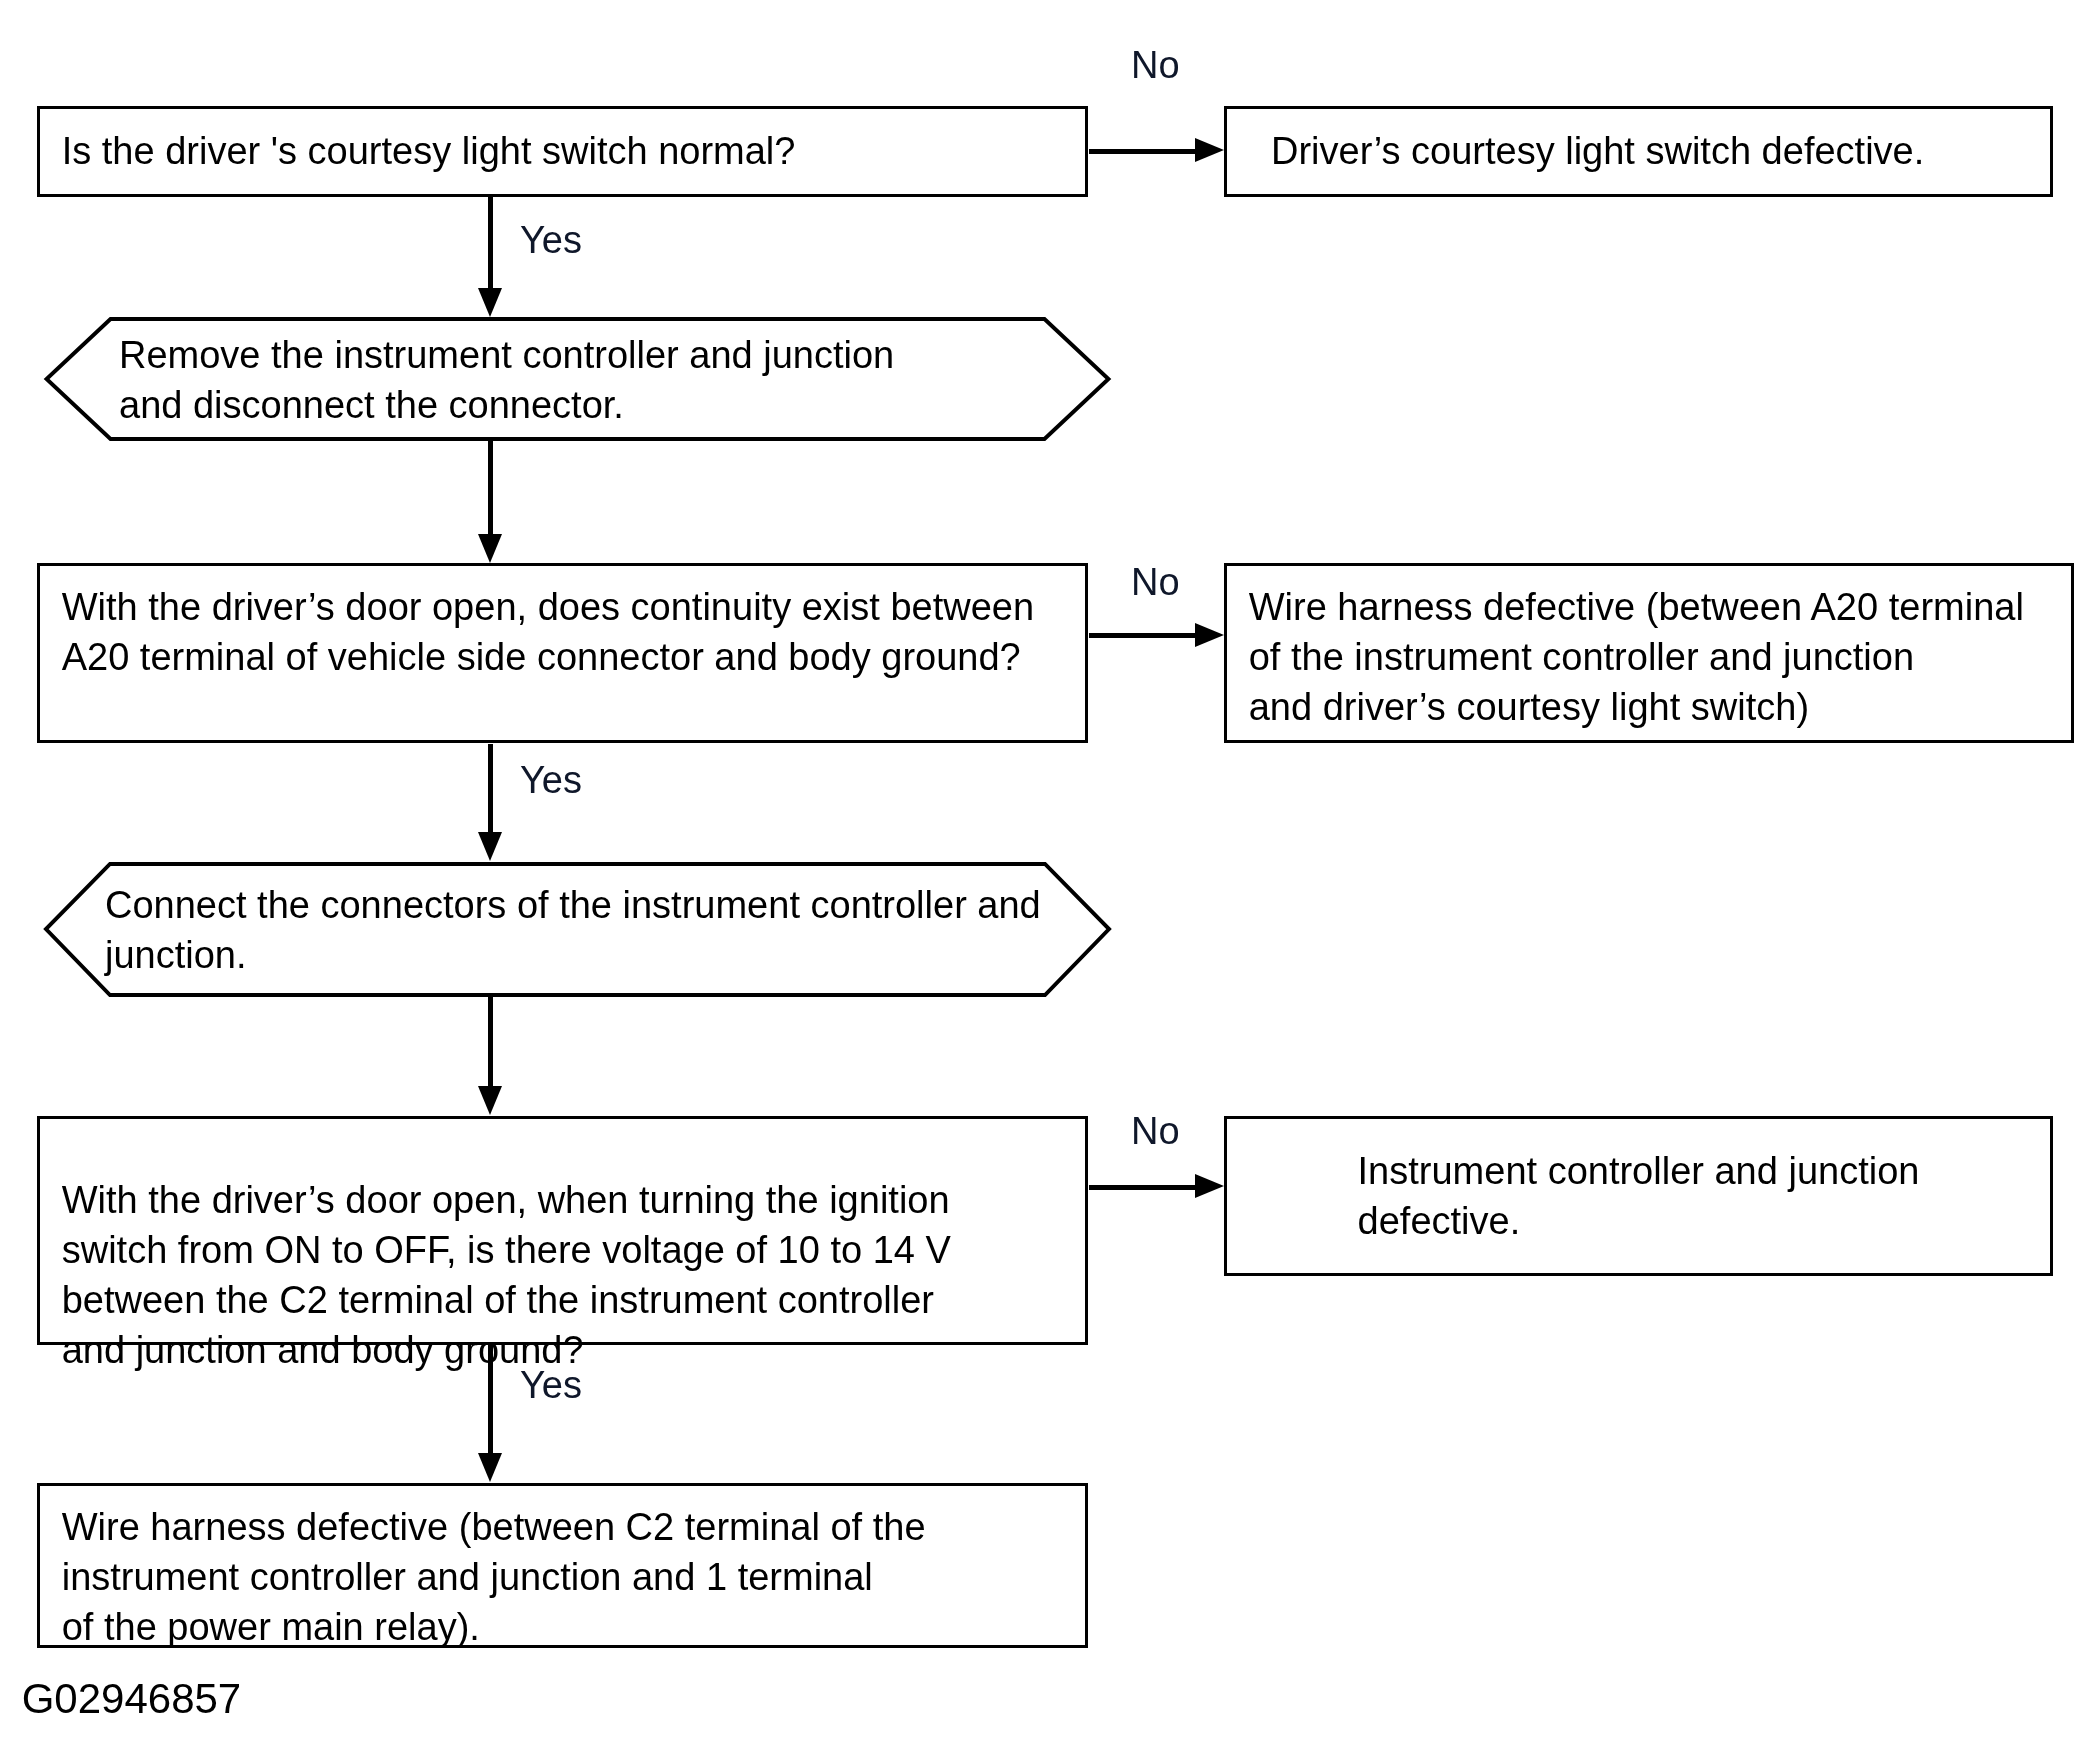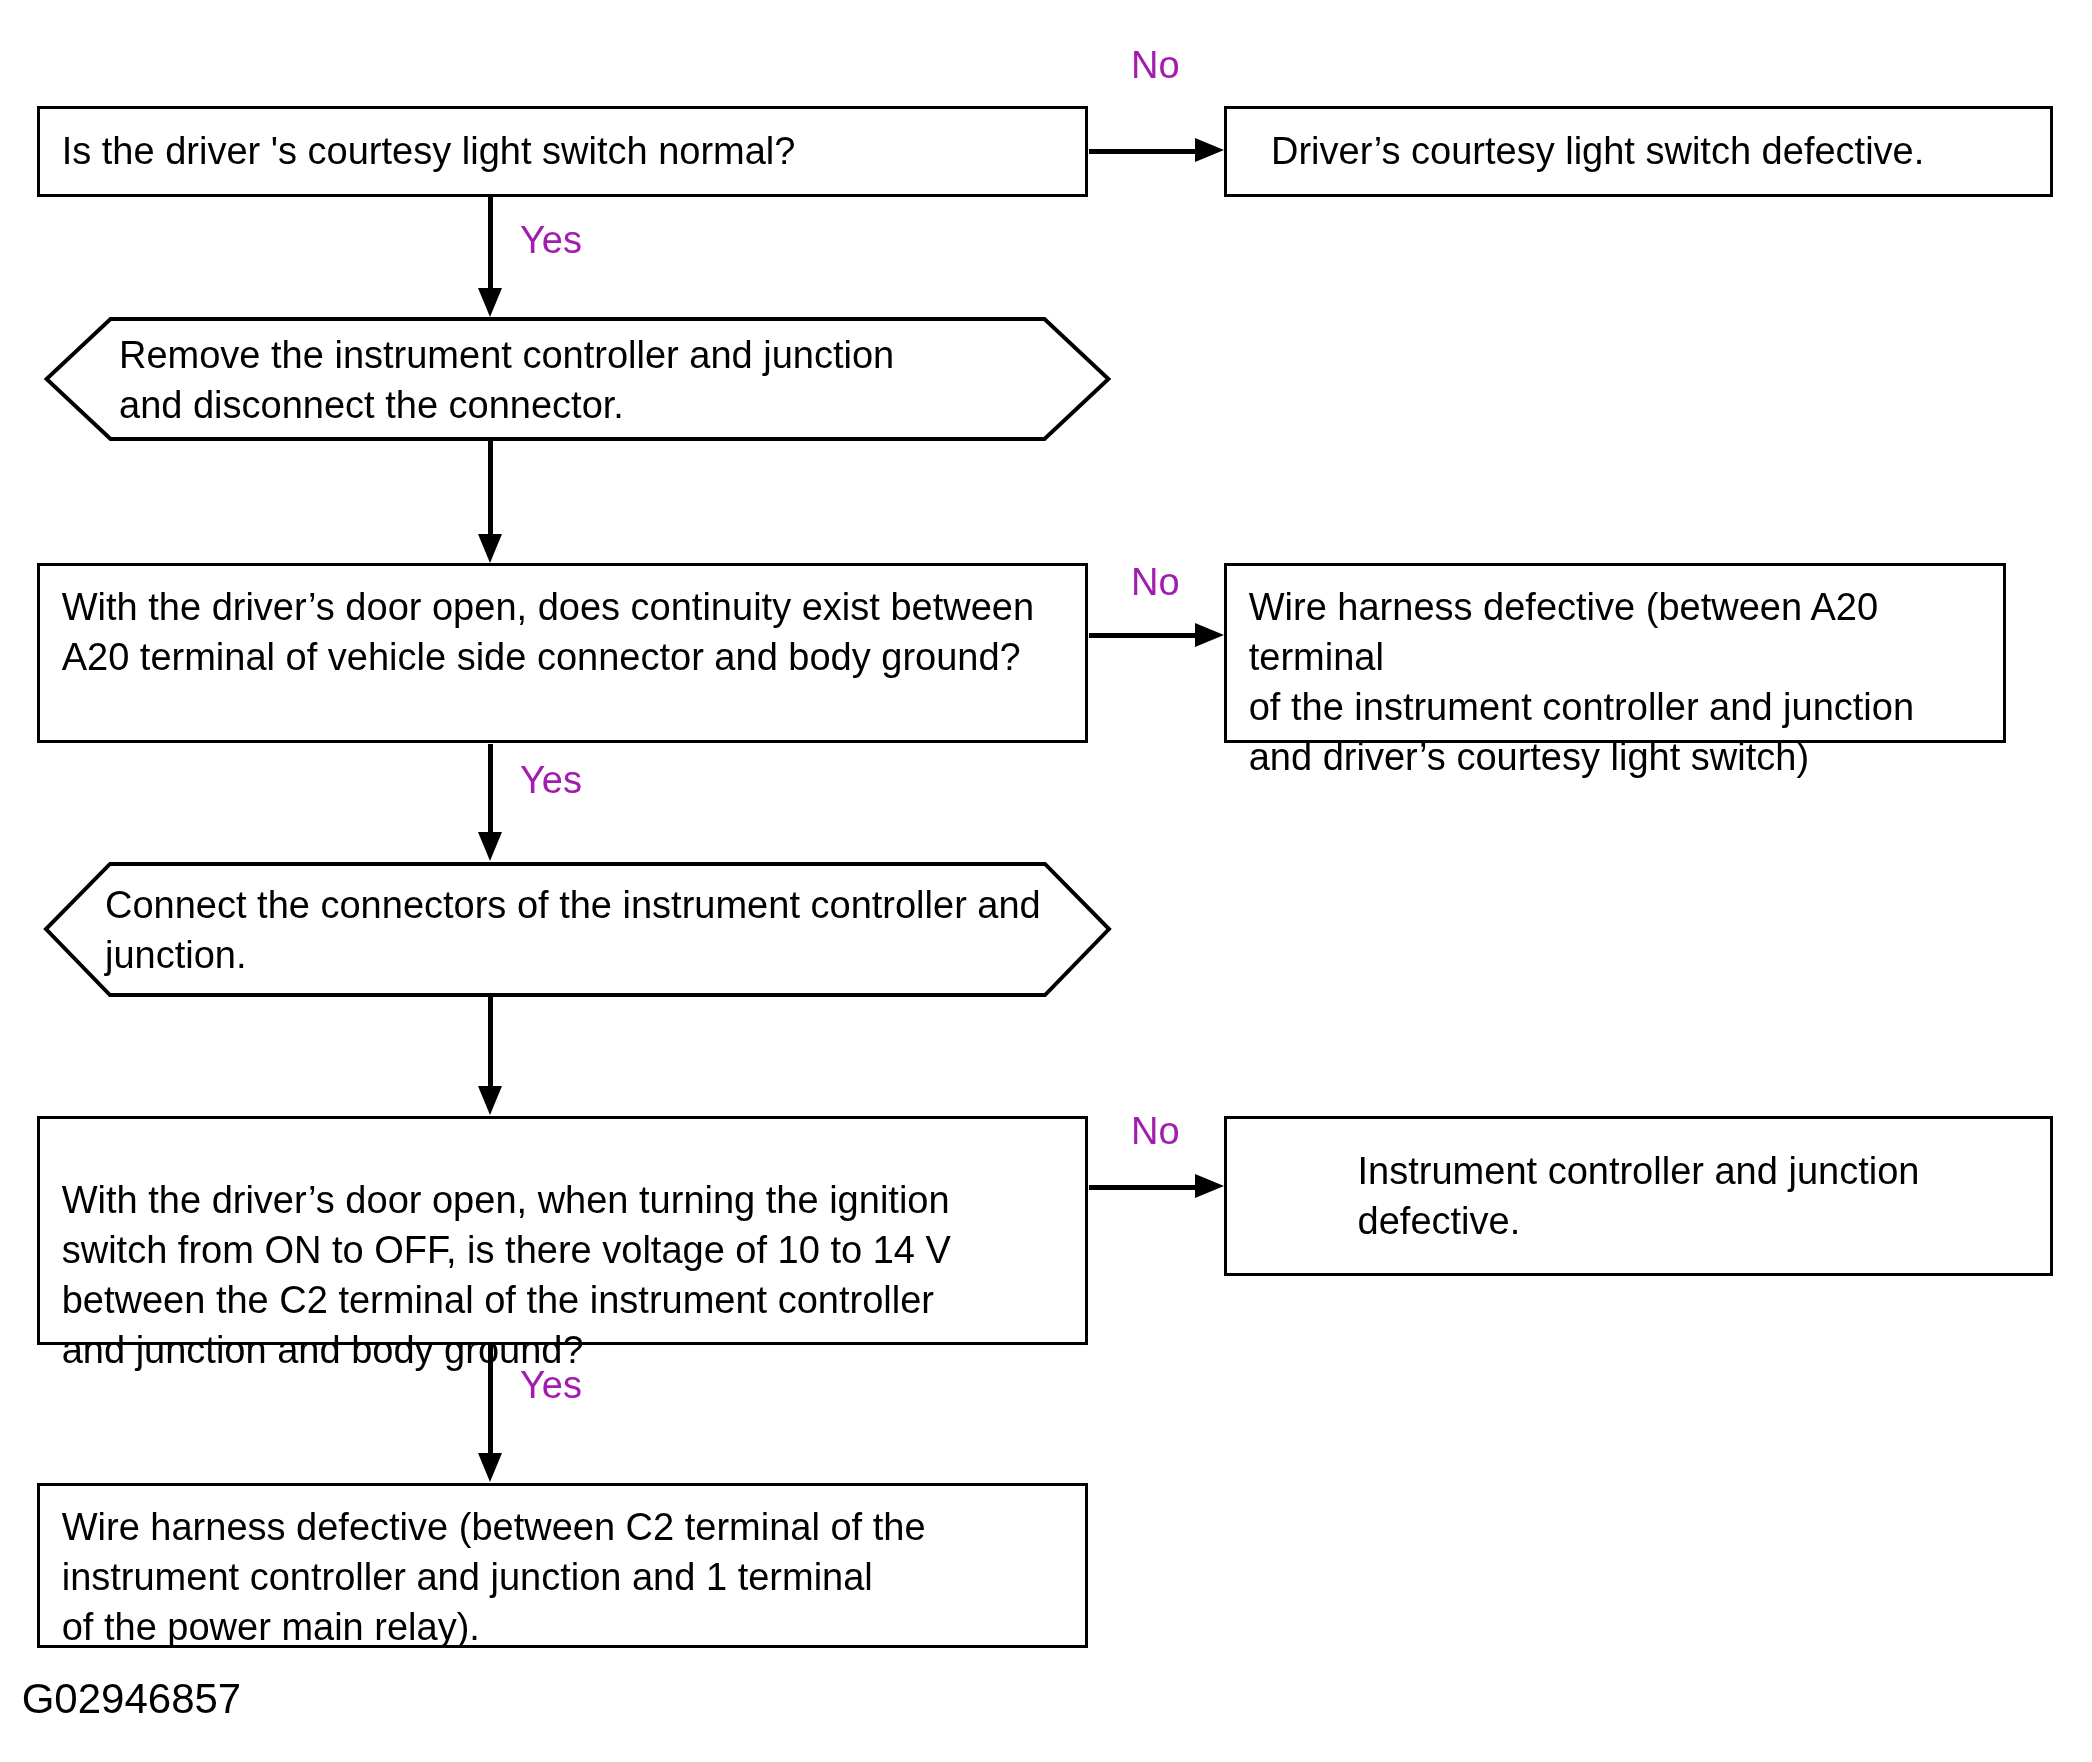--- a/index.html
+++ b/index.html
@@ -85,7 +85,7 @@
   .edge-label {
     position: absolute;
     font-size: 38px;
-    color: #a21caf;
+    color: #0f172a;
     white-space: nowrap;
   }
 

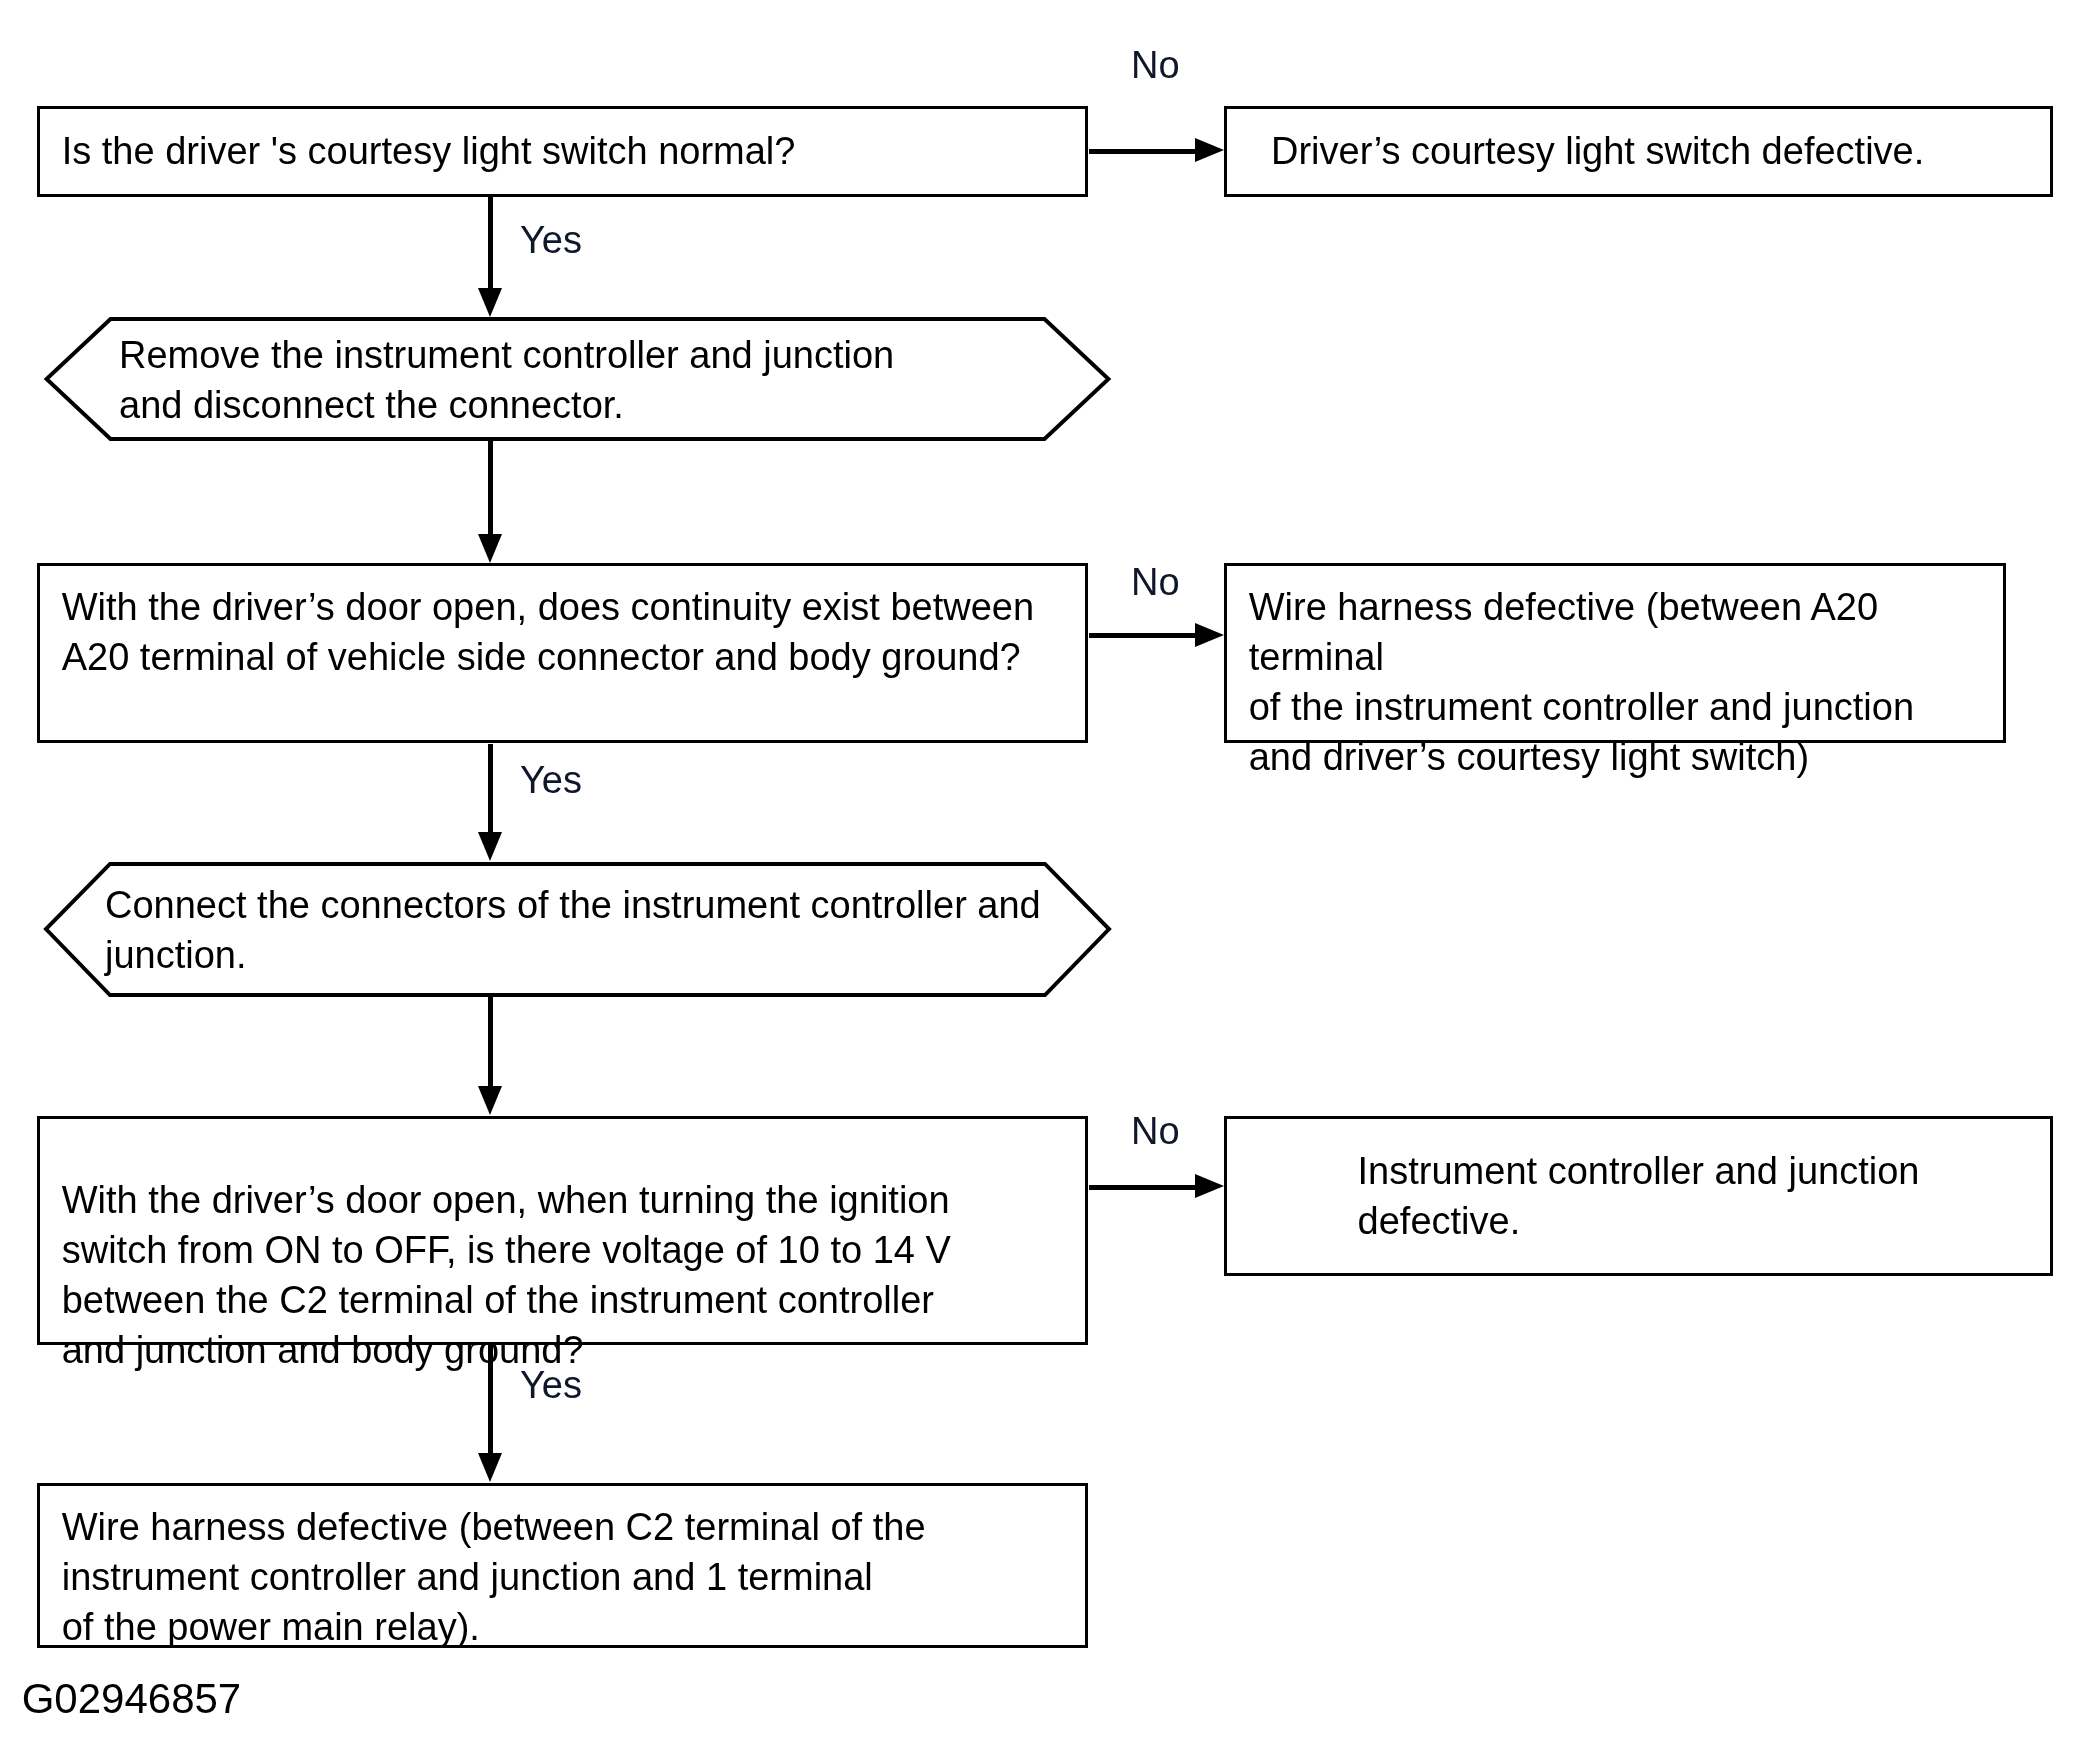--- a/index.html
+++ b/index.html
@@ -138,7 +138,7 @@
   <div class="arrow-right" style="left:1195px; top:623px;"></div>
   <div class="edge-label" style="left:1131px; top:561px;">No</div>
 
-  <div class="node-rect" style="left:1224px; top:563px; width:782px; height:180px;">
+  <div class="node-rect" style="left:1224px; top:563px; width:850px; height:180px;">
     <span class="node-text" style="align-self:flex-start; padding-top:15.8px;">Wire harness defective (between A20 terminal
 of the instrument controller and junction
 and driver’s courtesy light switch)</span>

